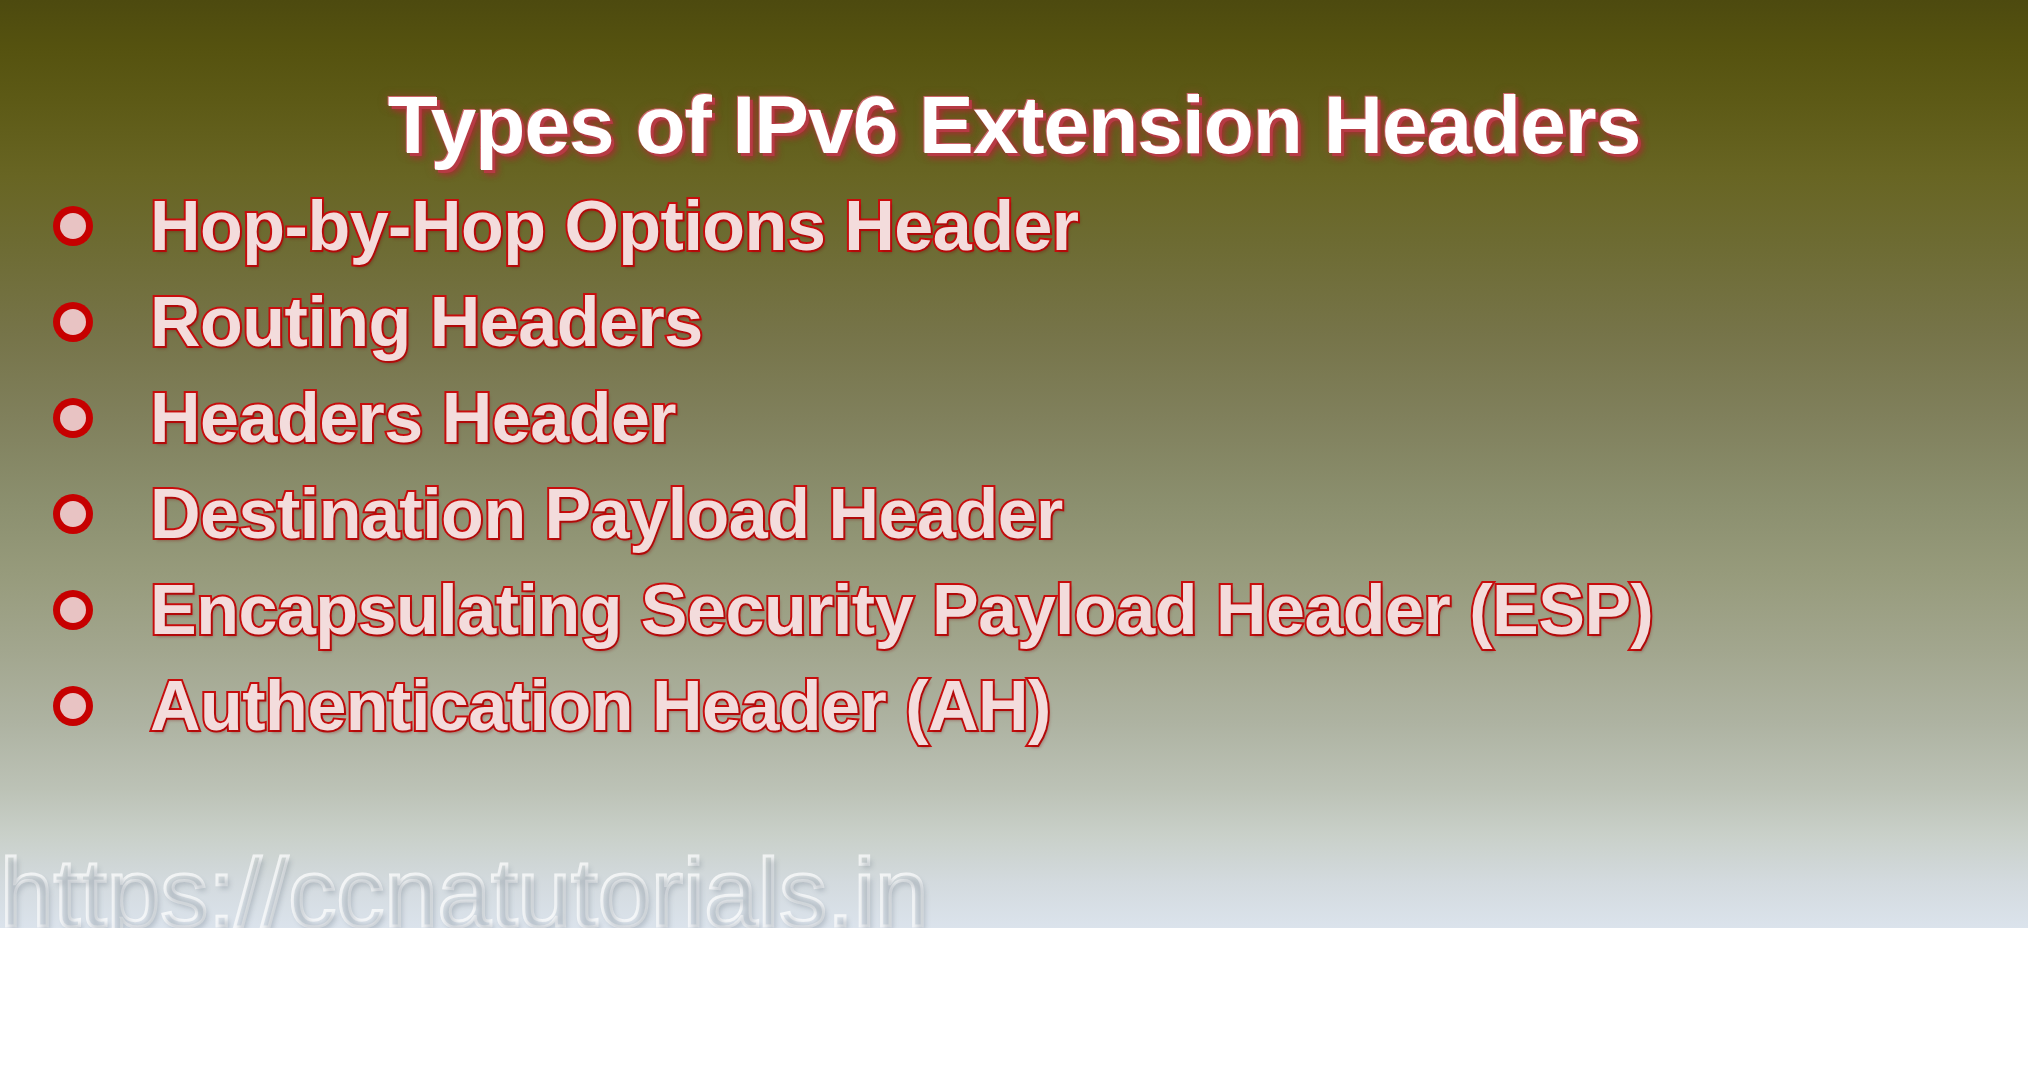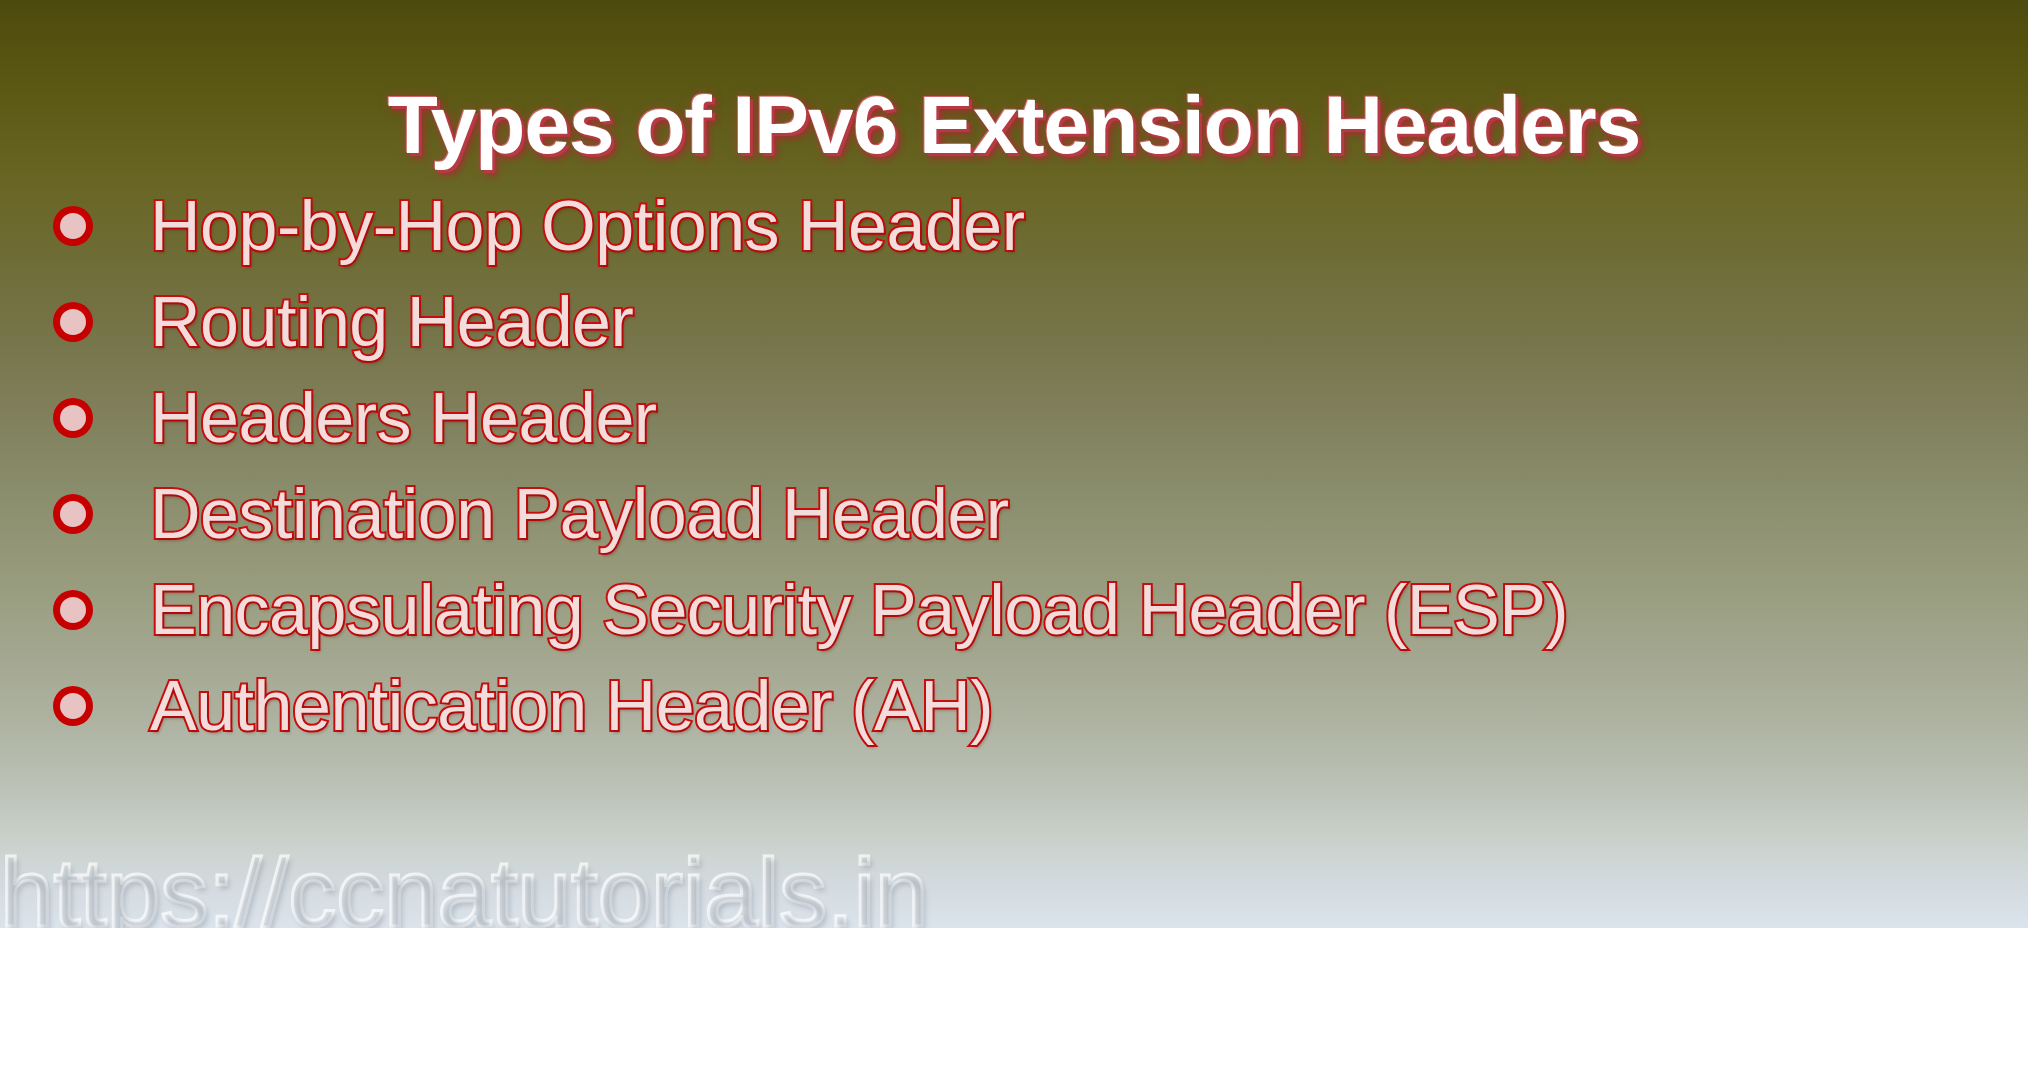--- a/index.html
+++ b/index.html
@@ -84,7 +84,7 @@
 
   .bullet-text {
     font-size: 70px;
-    font-weight: normal;
+    font-weight: bold;
     letter-spacing: -0.5px;
     white-space: nowrap;
     color: #f3dcdc;

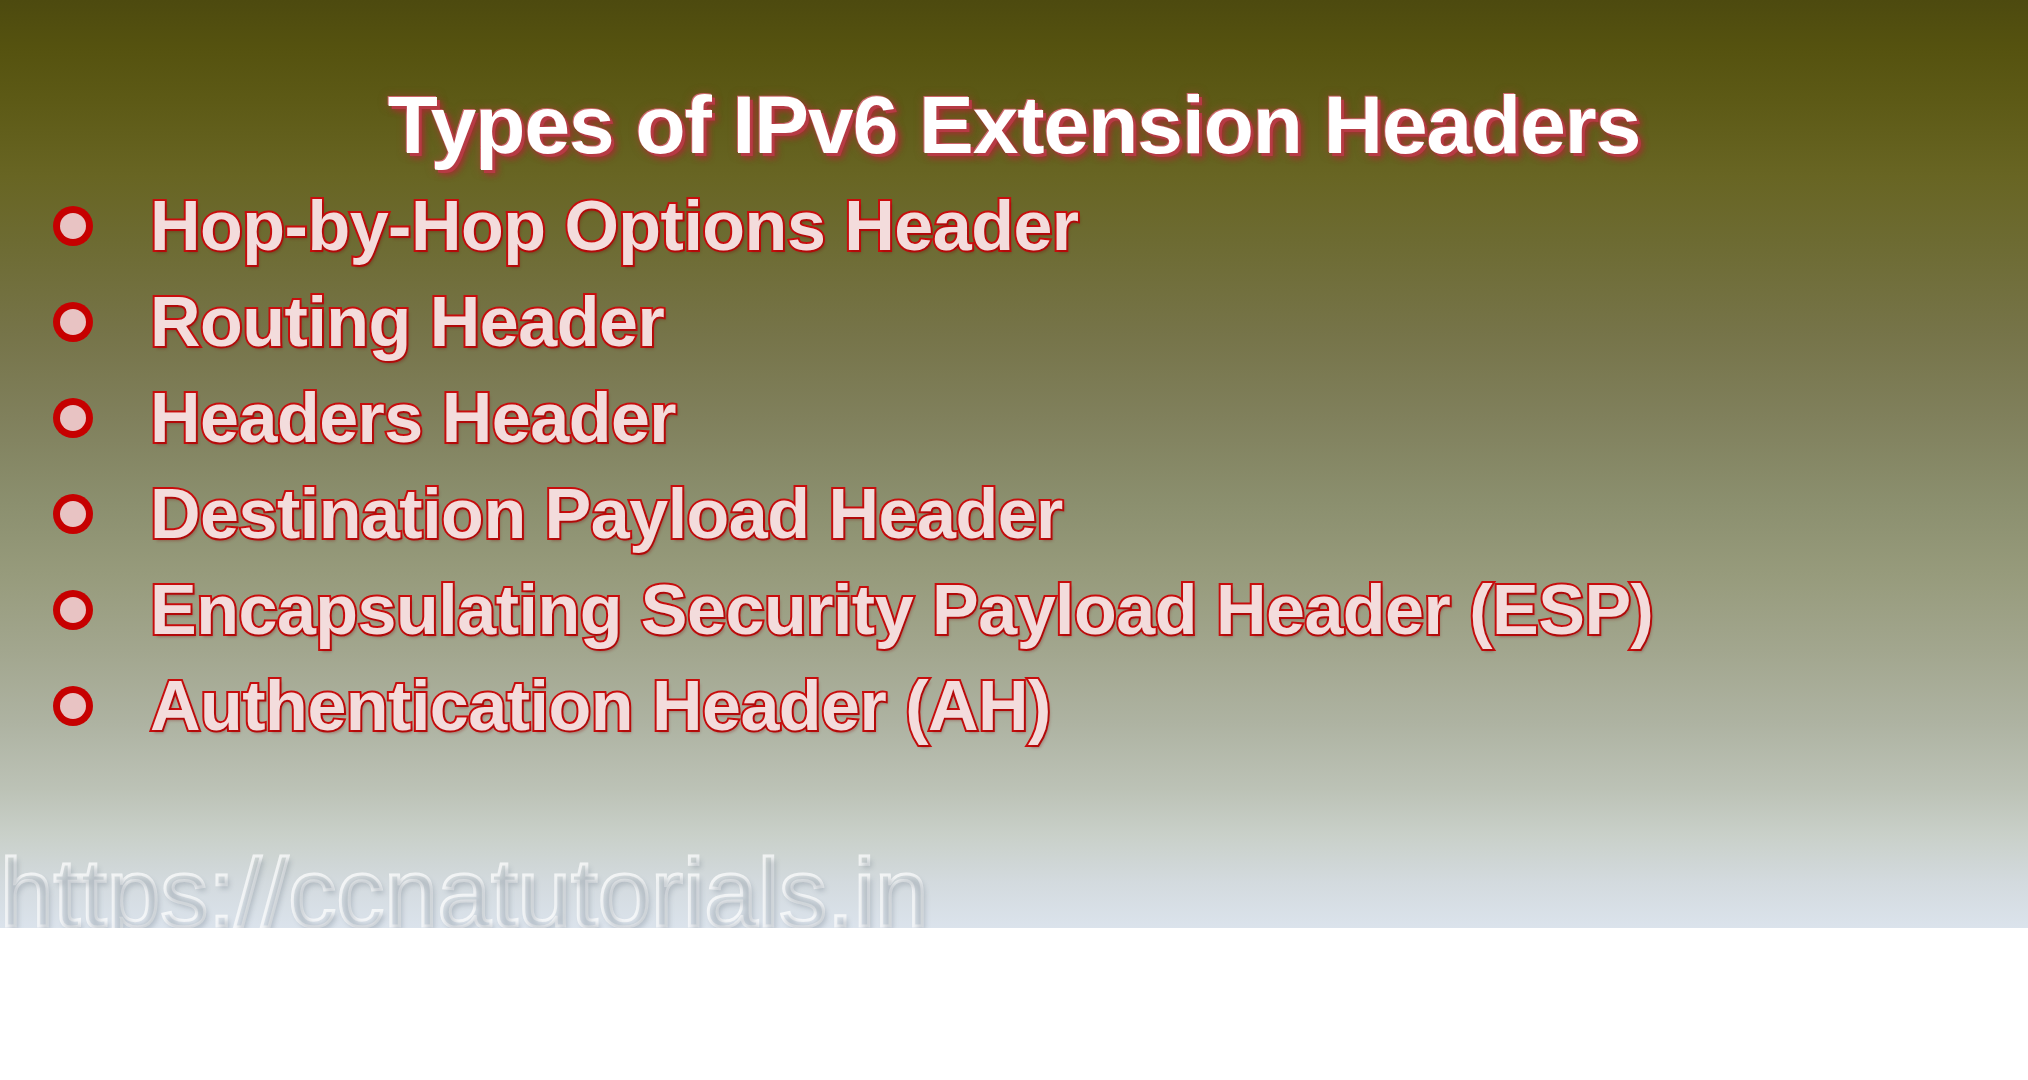--- a/index.html
+++ b/index.html
@@ -125,7 +125,7 @@
 
     <div class="bullet-row">
       <span class="bullet-marker"></span>
-      <span class="bullet-text">Routing Header</span>
+      <span class="bullet-text">Routing Headers</span>
     </div>
 
     <div class="bullet-row">

